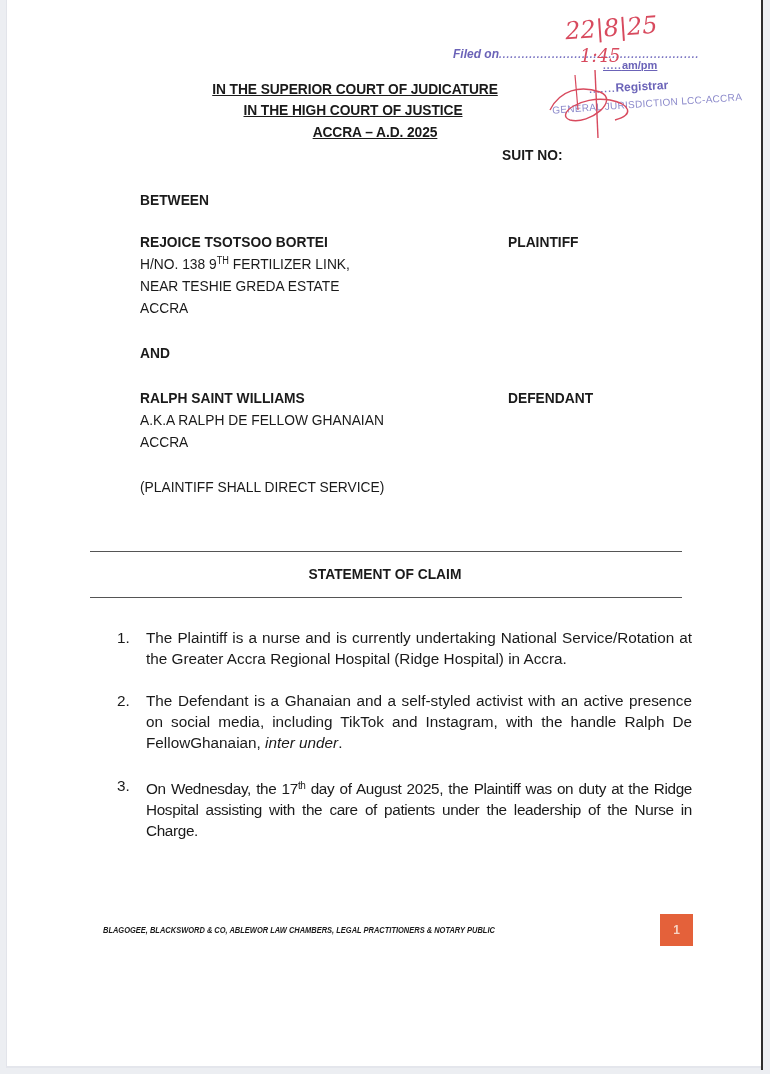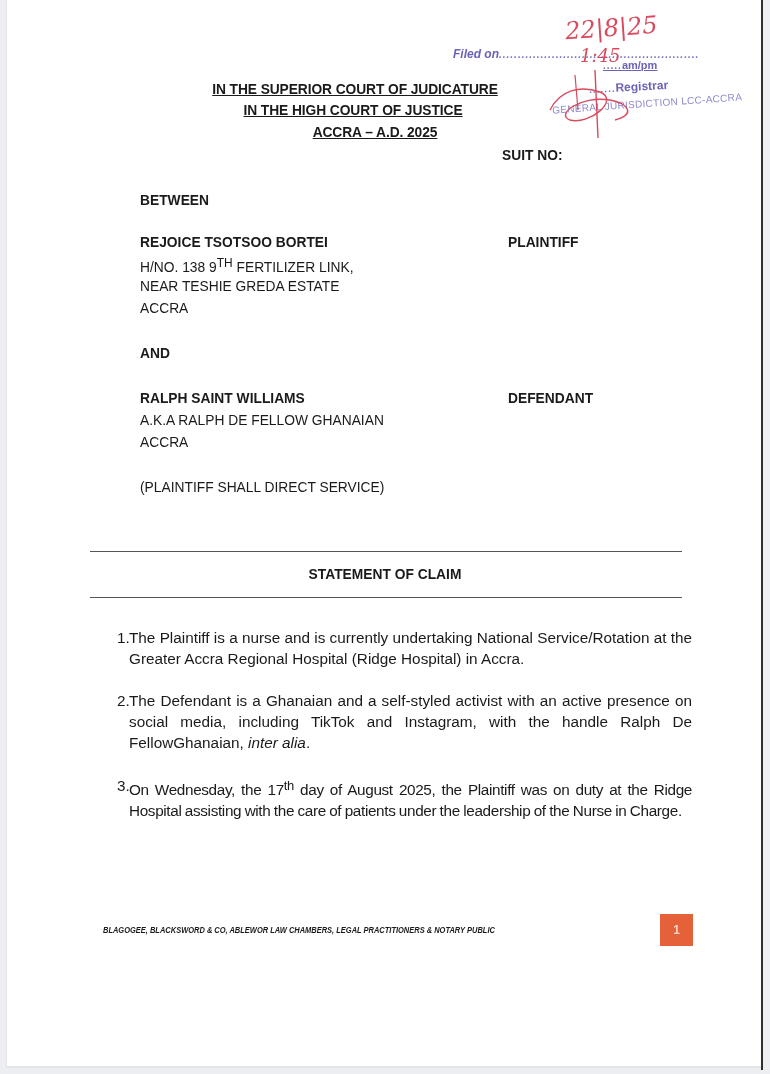--- a/index.html
+++ b/index.html
@@ -60,7 +60,7 @@
     .p2 { top: 690px; }
     .p3 { top: 775px; }
     .p3 .txt { letter-spacing: -0.35px; word-spacing: -0.5px; }
-    sup { font-size: 13px; vertical-align: 5px; }
+    sup { font-size: 10px; vertical-align: 5px; }
     .footer {
       position: absolute; left: 103px; top: 925px;
       font-size: 8.5px; font-weight: bold; font-style: italic;

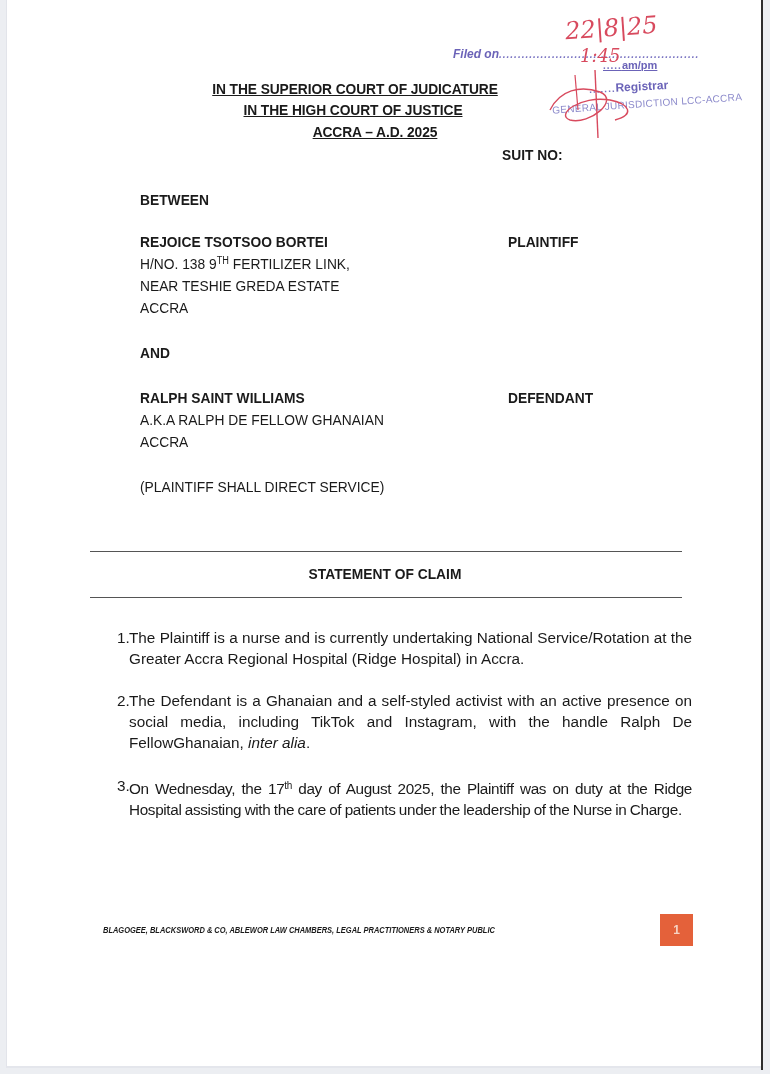--- a/index.html
+++ b/index.html
@@ -52,7 +52,7 @@
     }
     .para .num { position: absolute; left: 0; }
     .para .txt {
-      display: block; margin-left: 12px; text-align: justify;
+      display: block; margin-left: 29px; text-align: justify;
       text-align-last: left;
       transform-origin: left top;
     }

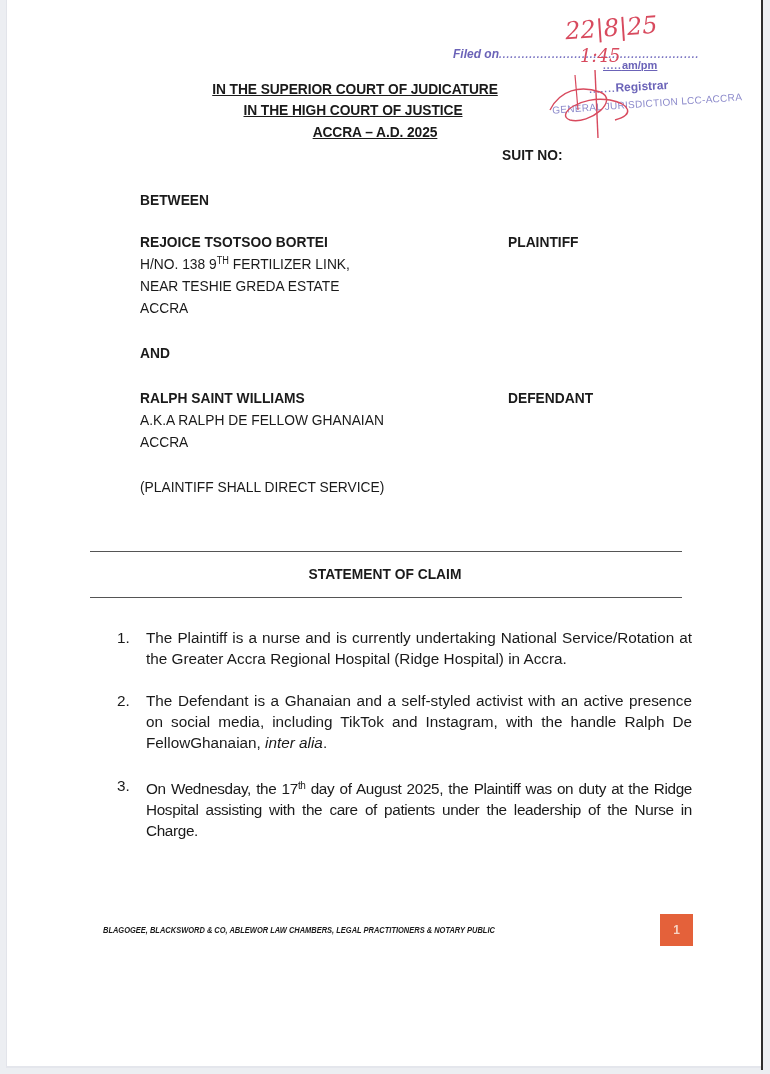--- a/index.html
+++ b/index.html
@@ -148,7 +148,7 @@
 </div>
 <div class="para p2">
   <span class="num">2.</span>
-  <span class="txt"><span>The Defendant is a Ghanaian and a self-styled activist with an active presence on social media, including TikTok and Instagram, with the handle Ralph De FellowGhanaian, </span><i>inter alia</i><span>.</span></span>
+  <span class="txt"><span>The Defendant is a Ghanaian and a self-styled activist with an active presence on social media, including TikTok and Instagram, with the handle Ralph De FellowGhanaian, </span><i>inter under</i><span>.</span></span>
 </div>
 <div class="para p3">
   <span class="num">3.</span>

